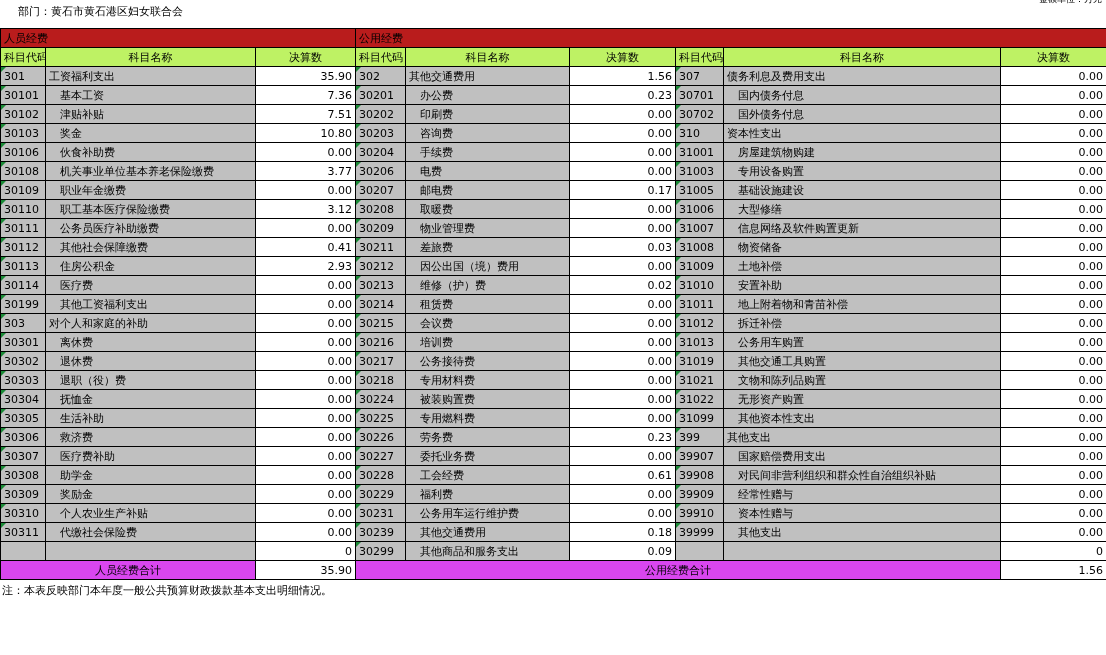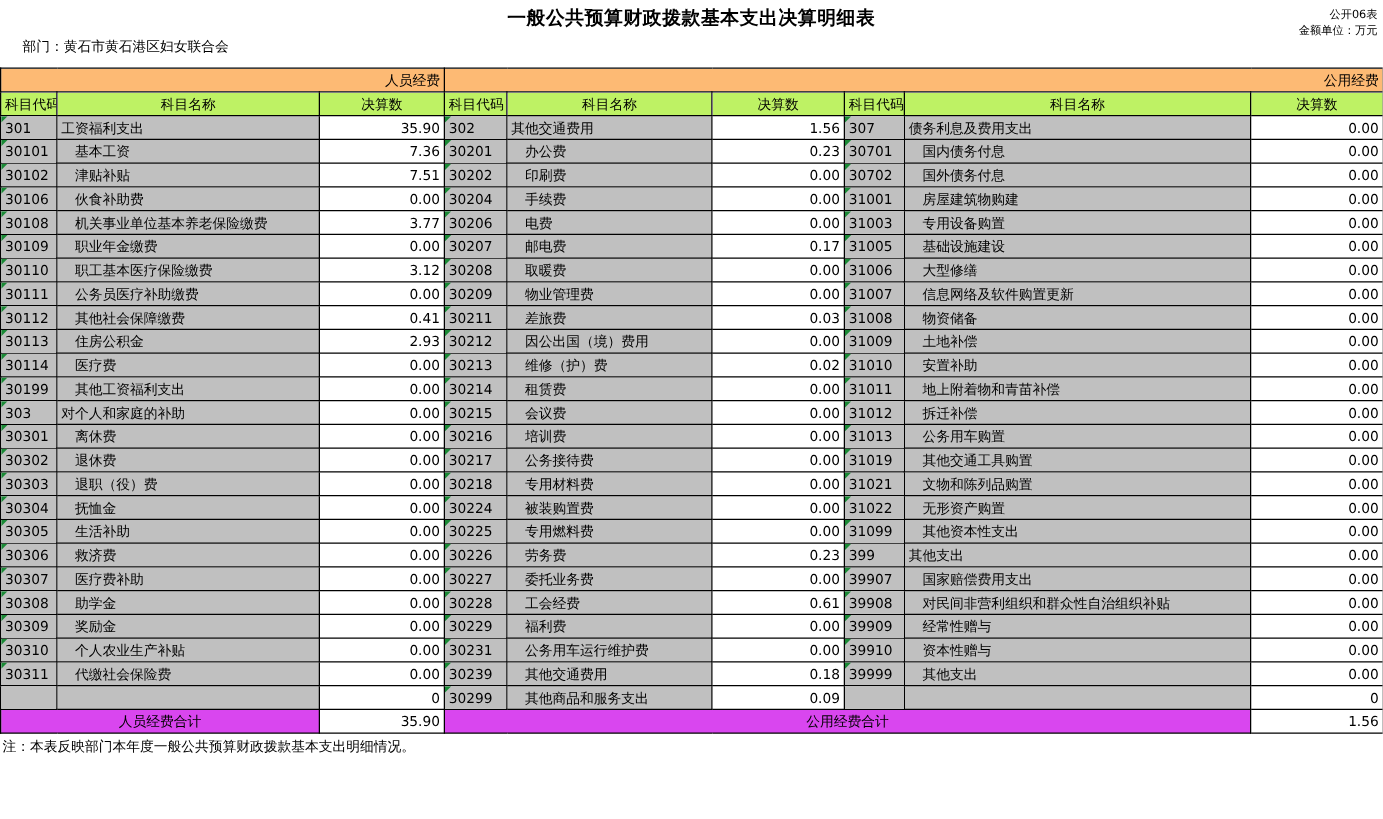--- a/index.html
+++ b/index.html
@@ -122,7 +122,6 @@
 
 <div class="sheet">
 
-  <div class="title">一般公共预算财政拨款基本支出决算明细表</div>
 
   <div class="meta-row">
     <div class="meta-right">

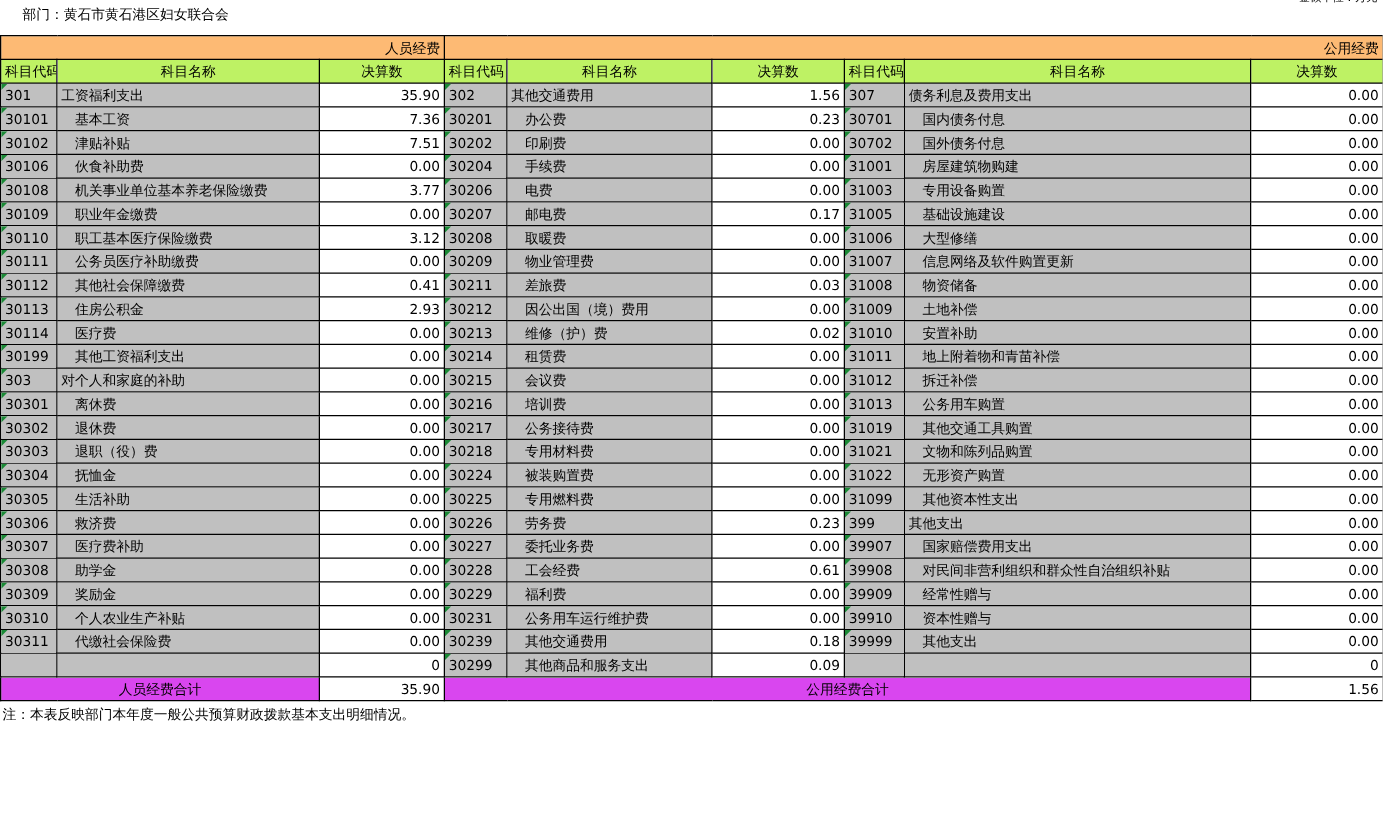--- a/index.html
+++ b/index.html
@@ -65,8 +65,8 @@
     white-space: nowrap;
   }
   .hdr-band {
-    background: #fdba74;
-    text-align: right;
+    background: #b91c1c;
+    text-align: left;
     height: 20px;
     margin-top: 26px;
   }

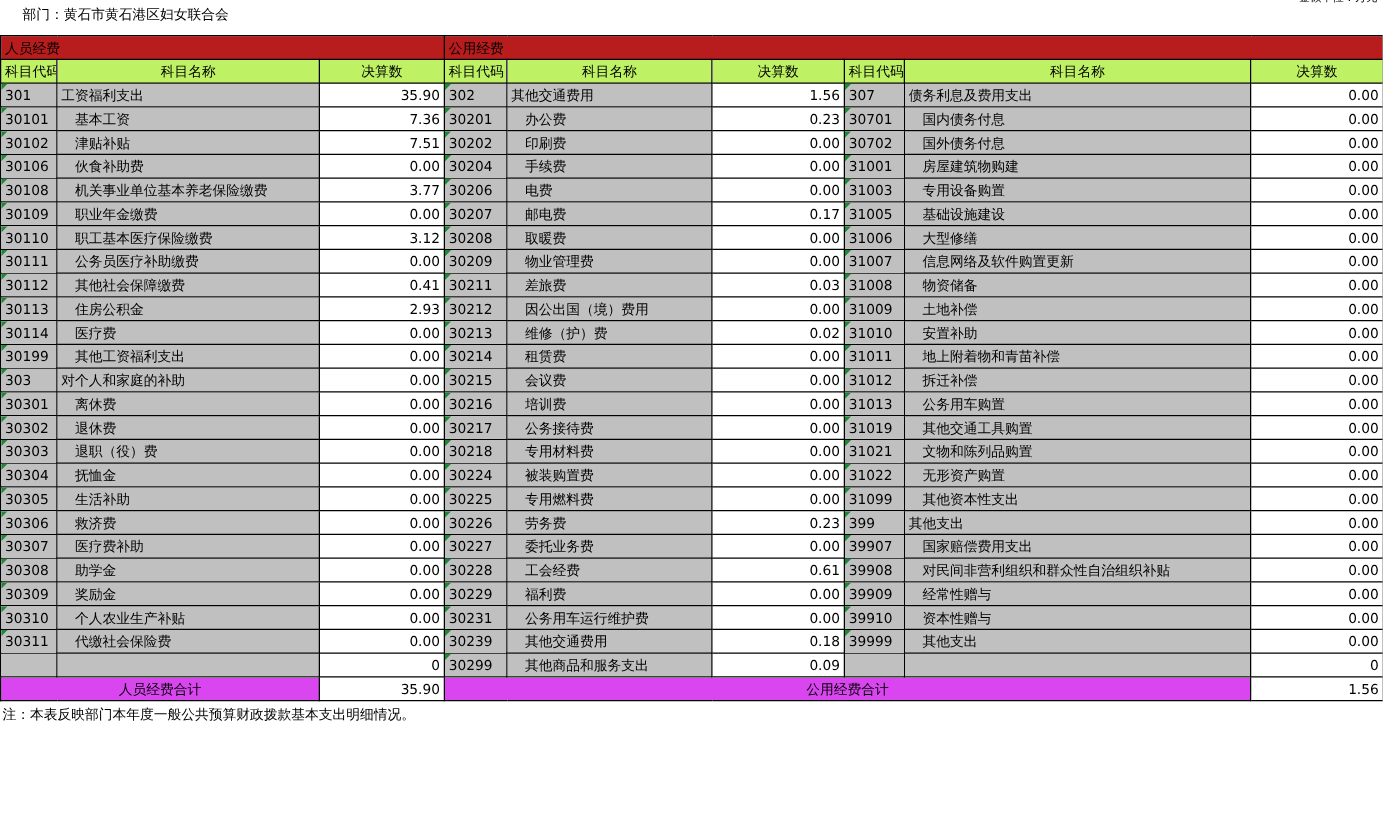--- a/index.html
+++ b/index.html
@@ -195,6 +195,17 @@
           <td class="c-val">0.00</td>
         </tr>
         <tr>
+          <td class="c-code mark">30103</td>
+          <td class="c-name lvl2">奖金</td>
+          <td class="c-val">10.80</td>
+          <td class="c-code mark">30203</td>
+          <td class="c-name lvl2">咨询费</td>
+          <td class="c-val">0.00</td>
+          <td class="c-code mark">310</td>
+          <td class="c-name">资本性支出</td>
+          <td class="c-val">0.00</td>
+        </tr>
+        <tr>
           <td class="c-code mark">30106</td>
           <td class="c-name lvl2">伙食补助费</td>
           <td class="c-val">0.00</td>

